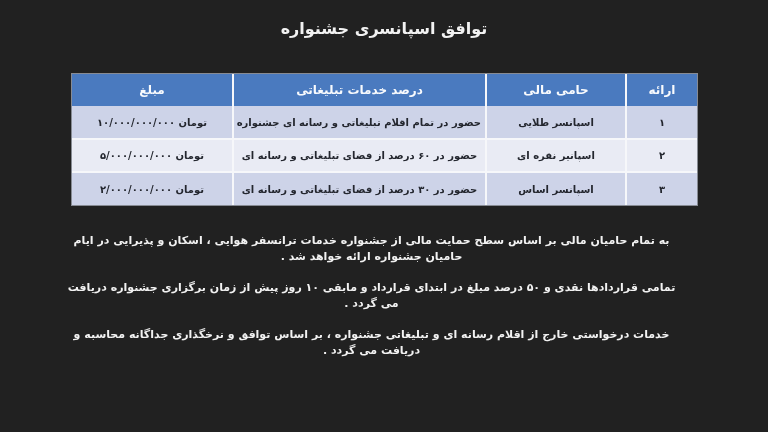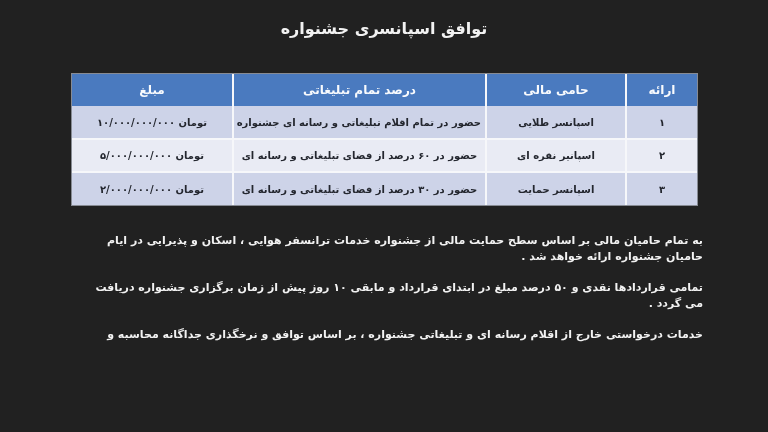--- a/index.html
+++ b/index.html
@@ -91,7 +91,7 @@
       <tr>
         <th>ارائه</th>
         <th>حامی مالی</th>
-        <th>درصد تمام تبلیغاتی</th>
+        <th>درصد خدمات تبلیغاتی</th>
         <th>مبلغ</th>
       </tr>
     </thead>

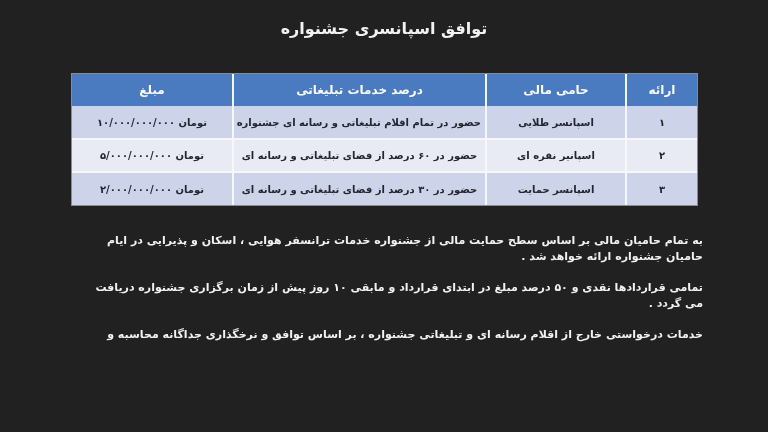--- a/index.html
+++ b/index.html
@@ -110,7 +110,7 @@
       </tr>
       <tr class="band">
         <td>۳</td>
-        <td>اسپانسر حمایت</td>
+        <td>اسپانسر اساس</td>
         <td>حضور در ۳۰ درصد از فضای تبلیغاتی و رسانه ای</td>
         <td class="amount">۲/۰۰۰/۰۰۰/۰۰۰ تومان</td>
       </tr>

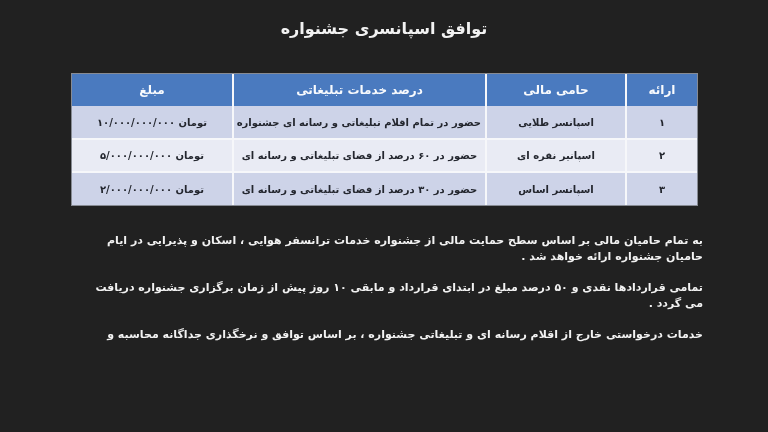--- a/index.html
+++ b/index.html
@@ -72,7 +72,7 @@
     line-height:15.5px;
   }
   .note{margin-bottom:16px;}
-  .note-line{white-space:nowrap;}
+  .note-line{white-space:nowrap;text-align:center;}
 </style>
 </head>
 <body>

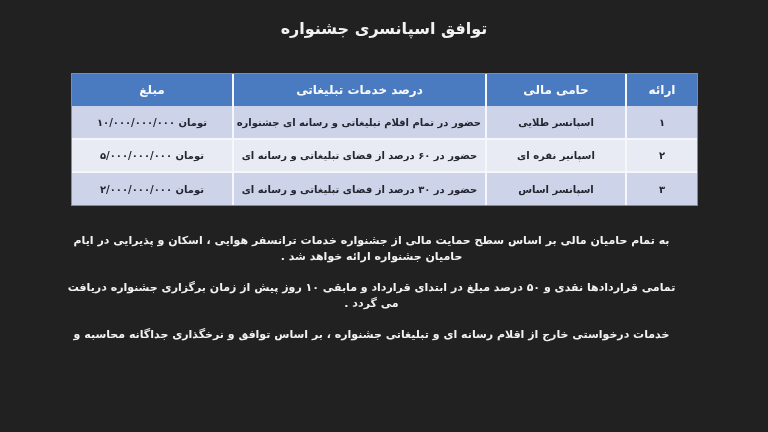--- a/index.html
+++ b/index.html
@@ -129,6 +129,7 @@
   </div>
   <div class="note">
     <div class="note-line">خدمات درخواستی خارج از اقلام رسانه ای و تبلیغاتی جشنواره ، بر اساس توافق و نرخگذاری جداگانه محاسبه و</div>
+    <div class="note-line">دریافت می گردد .</div>
   </div>
 </div>
 

